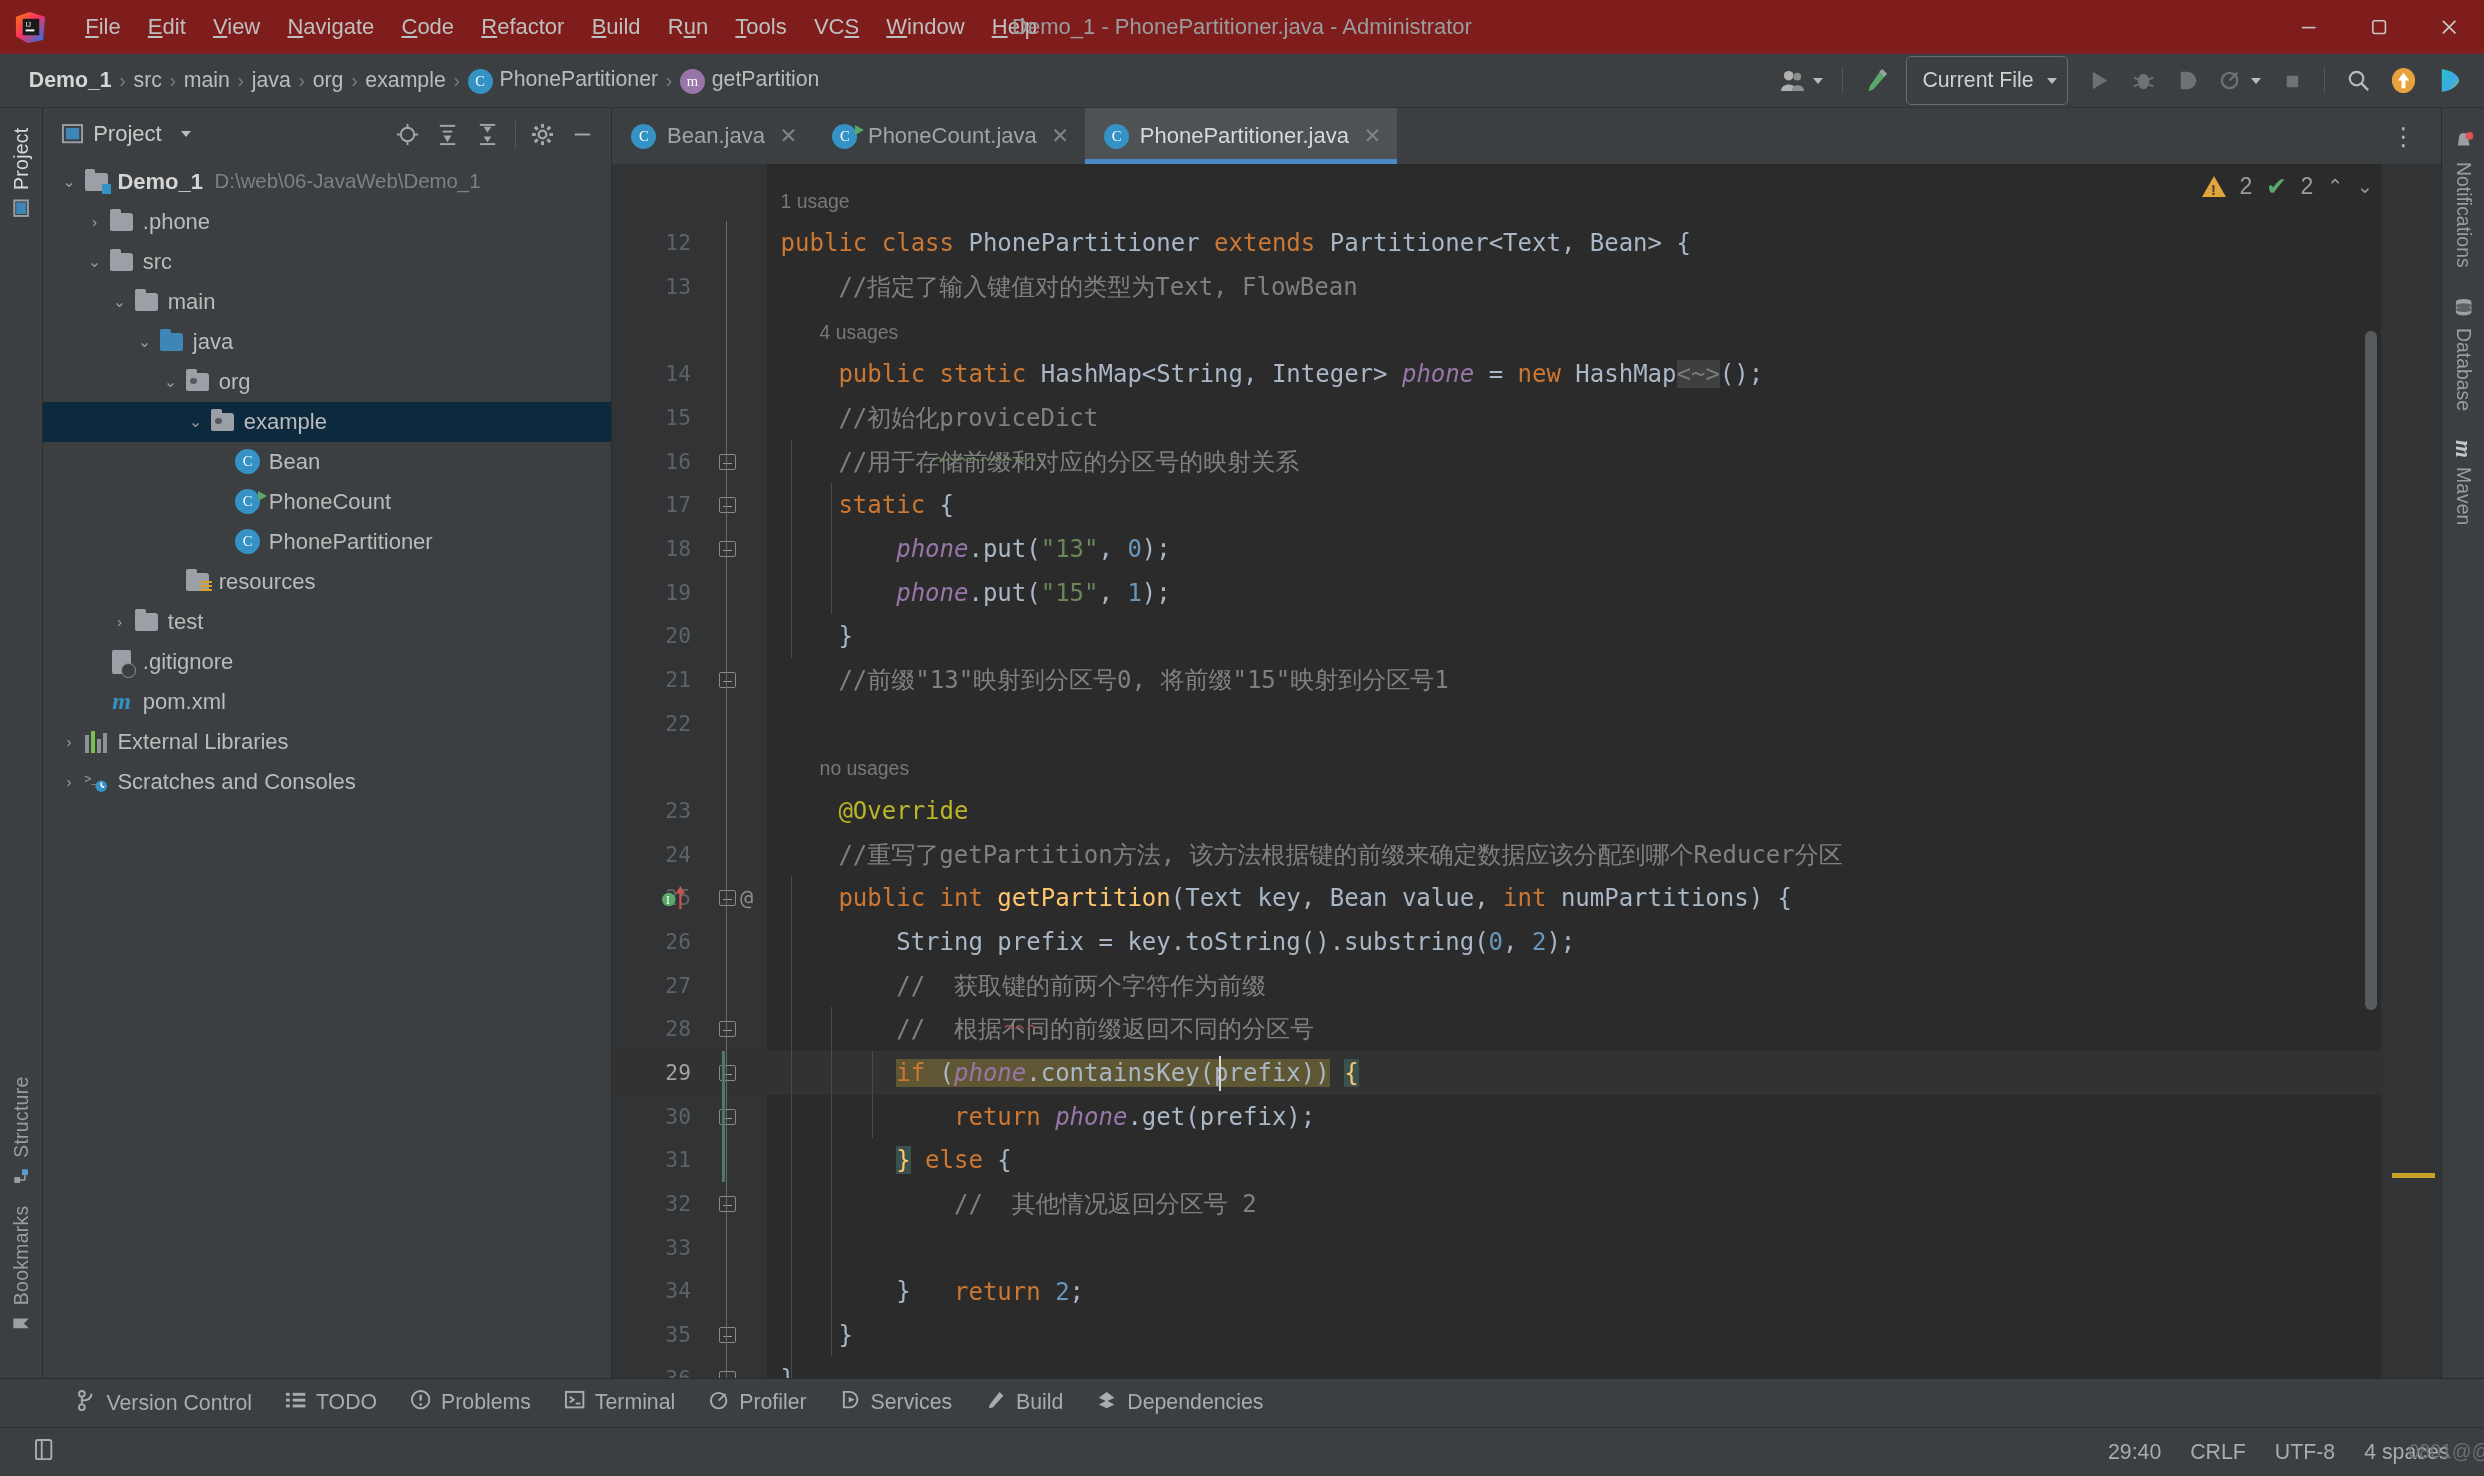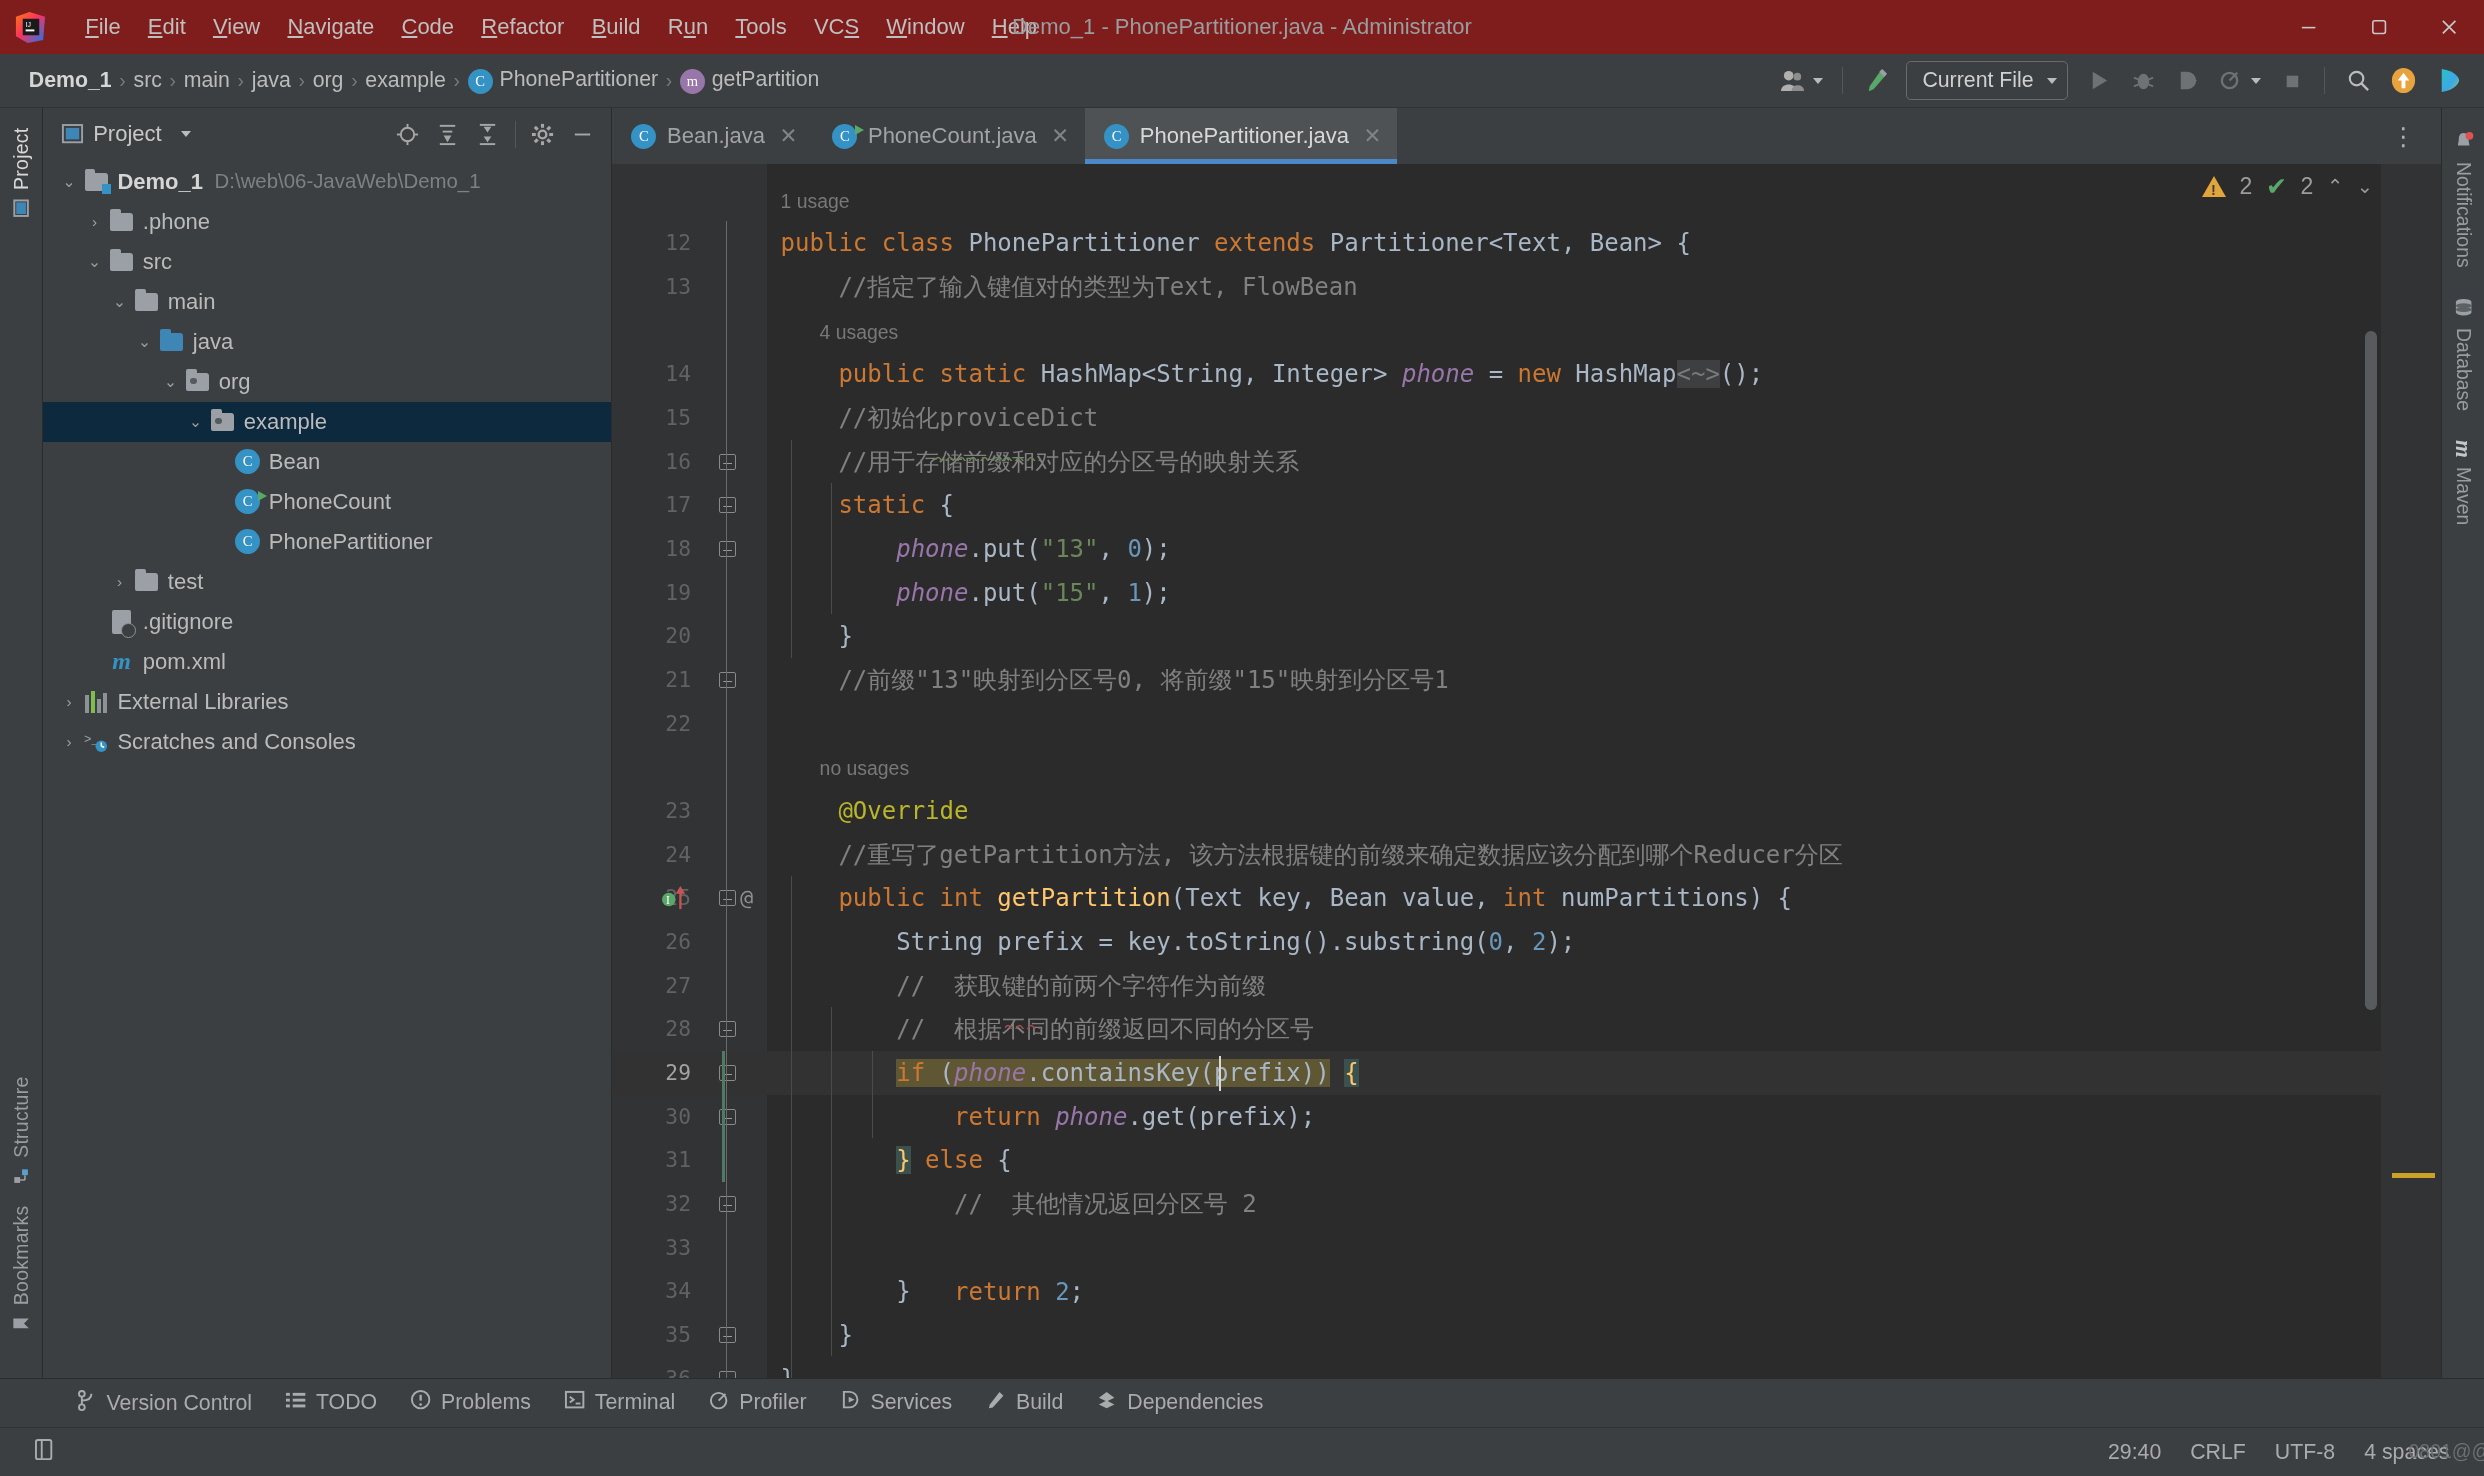--- a/index.html
+++ b/index.html
@@ -57,7 +57,7 @@
   }
   .tb-sep{ width:1px;height:27px;background:#555; margin:0 8.7px; }
   .runconfig{
-    height:39px; border:1px solid #6b6b6b; border-radius:4.9px; display:flex;
+    height:49px; border:1px solid #6b6b6b; border-radius:4.9px; display:flex;
     align-items:center; padding:0 9.7px 0 15.5px; gap:13.6px; color:#d0d0d0; font-size:21.3px;
     margin:0 5.8px;
     text-align:center;

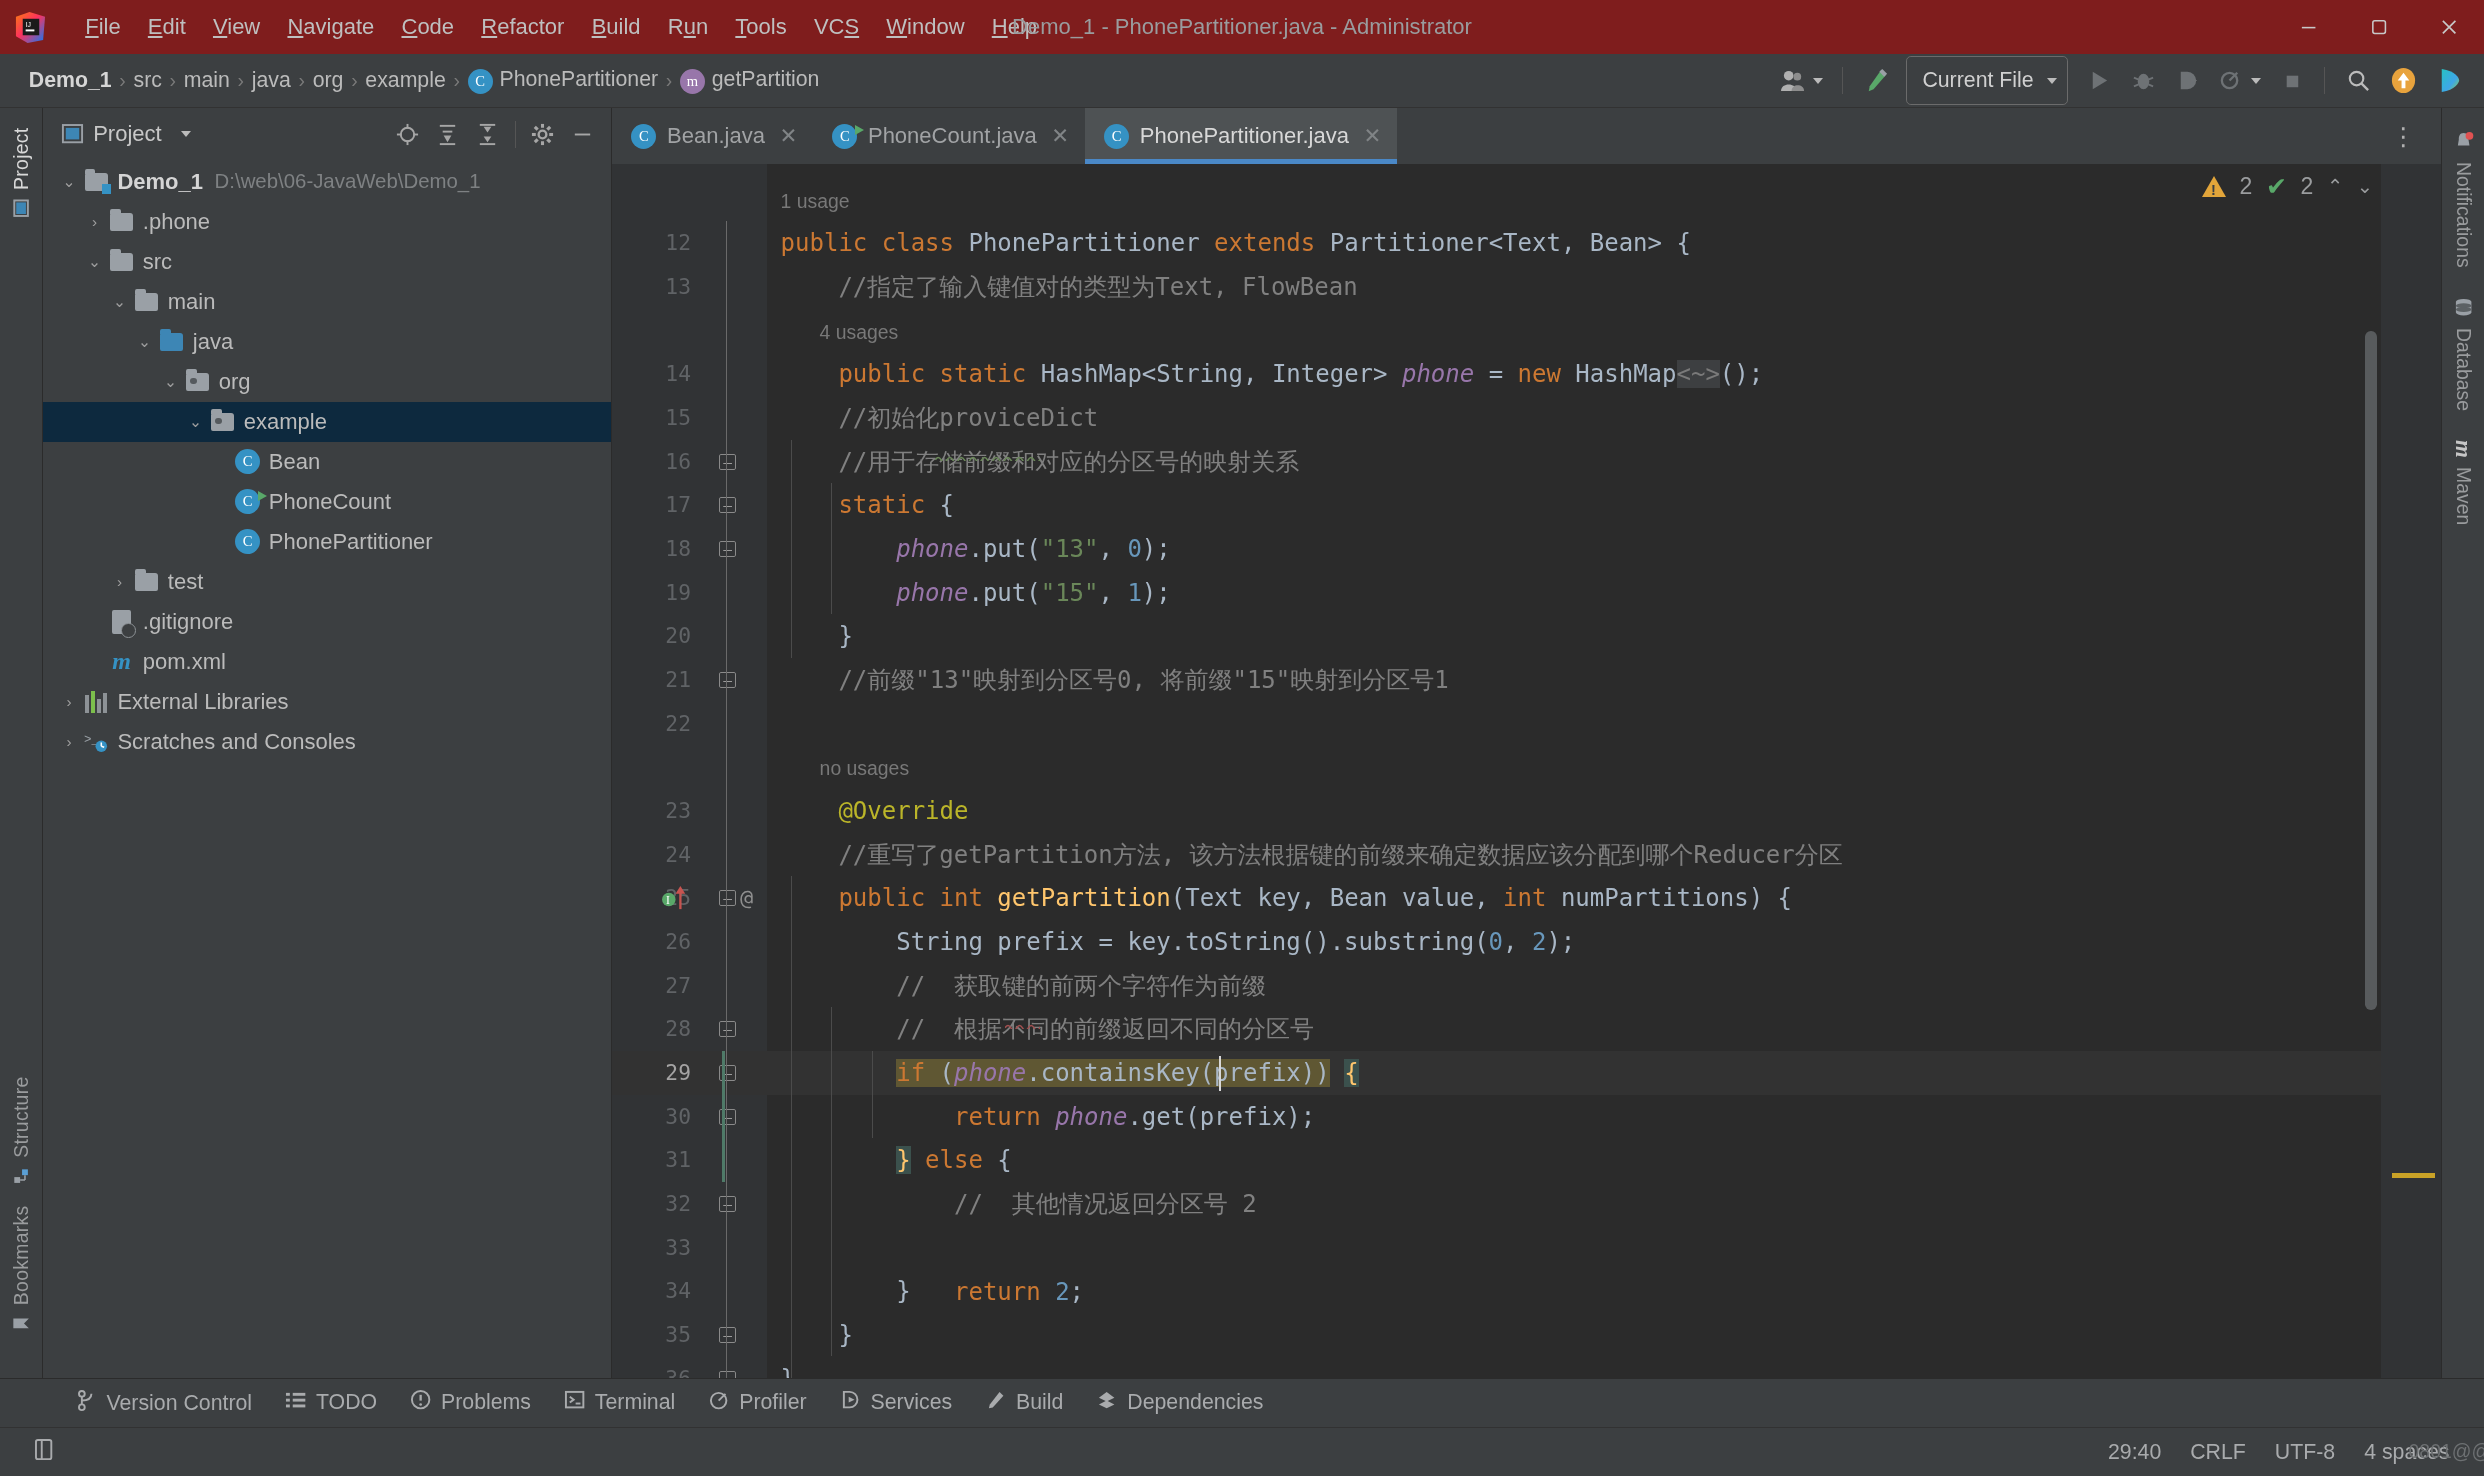--- a/index.html
+++ b/index.html
@@ -526,6 +526,13 @@
               <span class="cls">C</span>
             </span>
             <span class="nlabel">PhonePartitioner</span>
+          </div>
+          <div class="node" style="padding-left: 115px;">
+            <span class="arrow"></span>
+            <span class="nicon">
+              <span class="fld res"></span>
+            </span>
+            <span class="nlabel">resources</span>
           </div>
           <div class="node" style="padding-left: 64px;">
             <span class="arrow">›</span>

